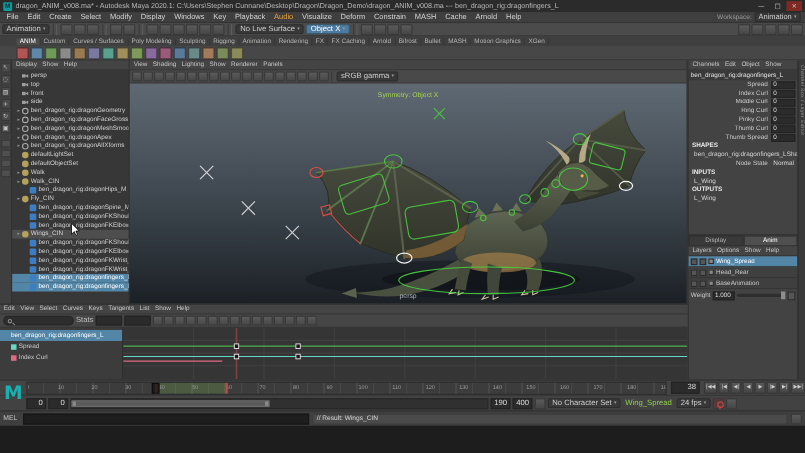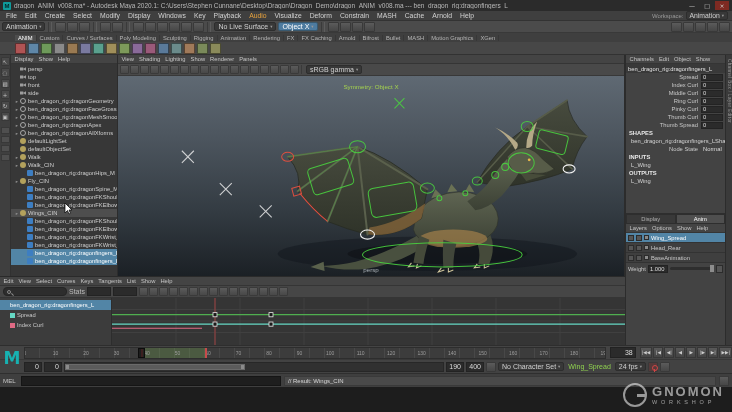--- a/index.html
+++ b/index.html
@@ -890,13 +890,6 @@
 
   <div class="help-row"></div>
 
-  <div class="watermark">
-    <span class="wm-ring"></span>
-    <span>
-      <div class="wm-title">GNOMON</div>
-      <div class="wm-sub">WORKSHOP</div>
-    </span>
-  </div>
 
   <div class="cursor">
     <svg width="9" height="13" viewBox="0 0 9 13">

